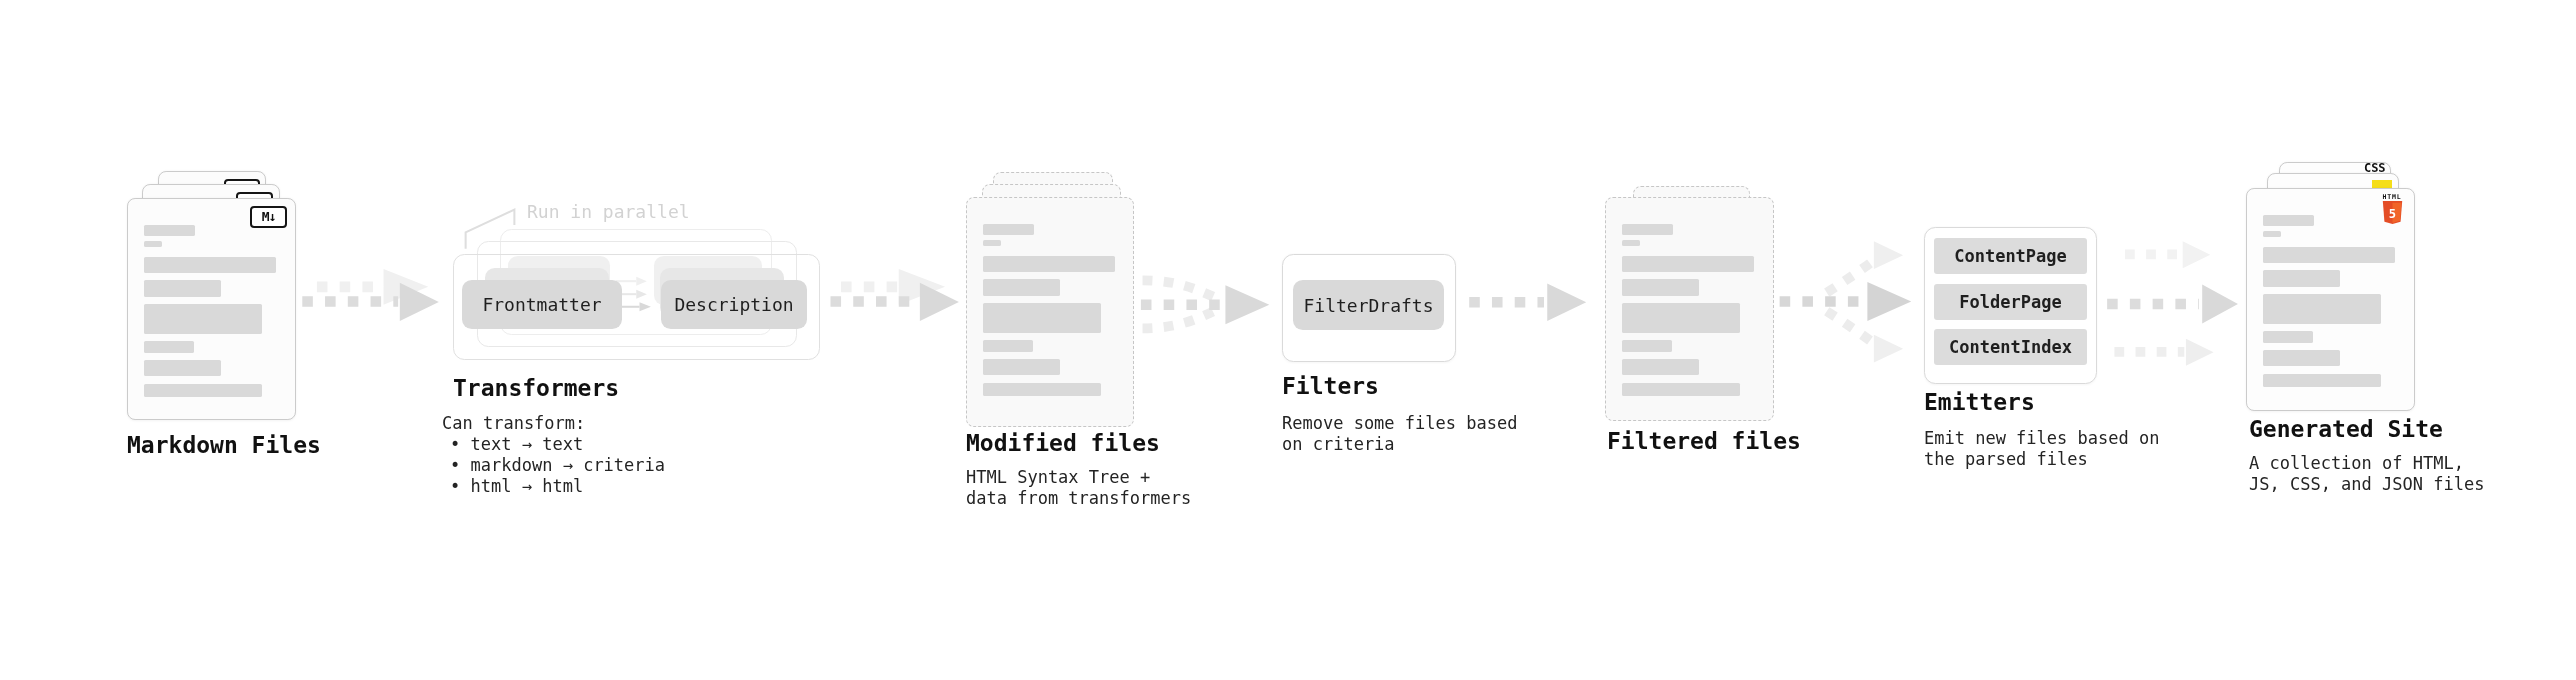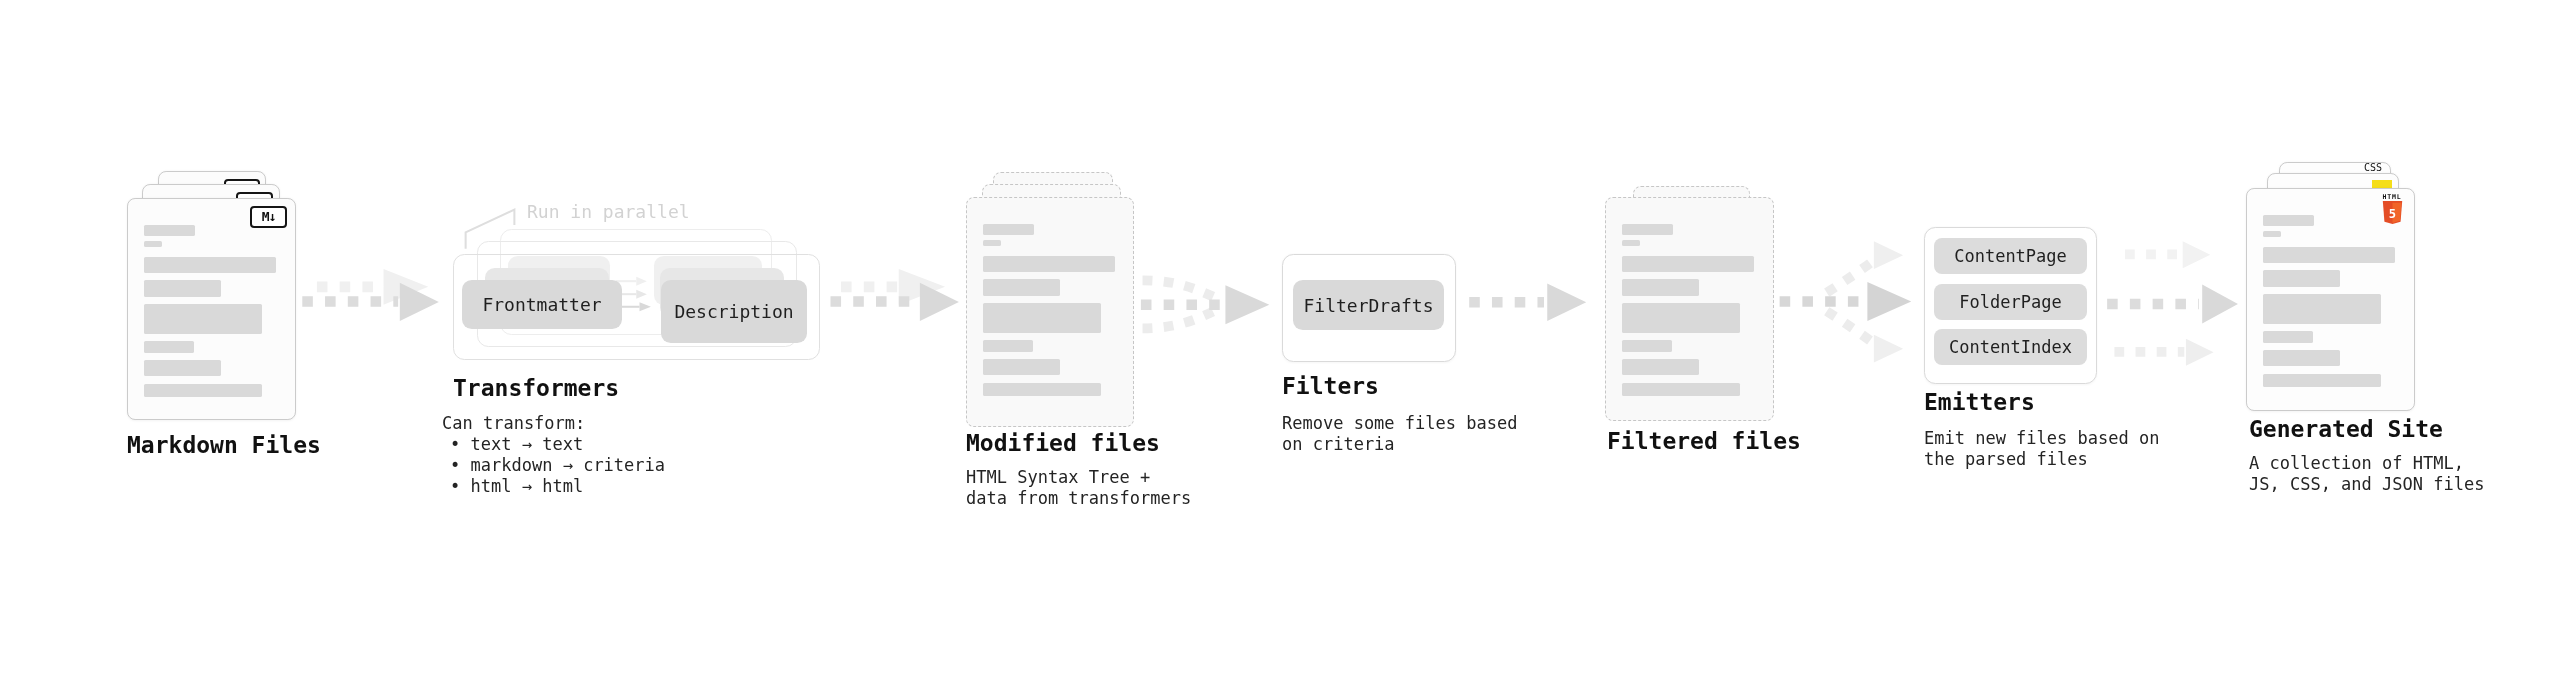--- a/index.html
+++ b/index.html
@@ -30,7 +30,7 @@
   .annotation{position:absolute;font-size:18px;color:#d2d2d2;white-space:nowrap;}
   
   .css-badge{position:absolute;top:2.4px;right:8.1px;width:18px;text-align:center;}
-  .css-badge .t{font-size:10px;font-weight:normal;color:#111;line-height:6.5px;display:block;}
+  .css-badge .t{font-size:12px;font-weight:bold;color:#111;line-height:6.5px;display:block;}
   .css-badge .bar{width:14.6px;height:2.8px;background:#2965f1;margin:0 auto;}
   .js-badge{position:absolute;top:5.7px;right:6.5px;width:19.5px;height:10.6px;background:#f5de19;}
   .html5-badge{position:absolute;top:4.9px;right:9.8px;width:24.4px;text-align:center;margin-left:24px;}

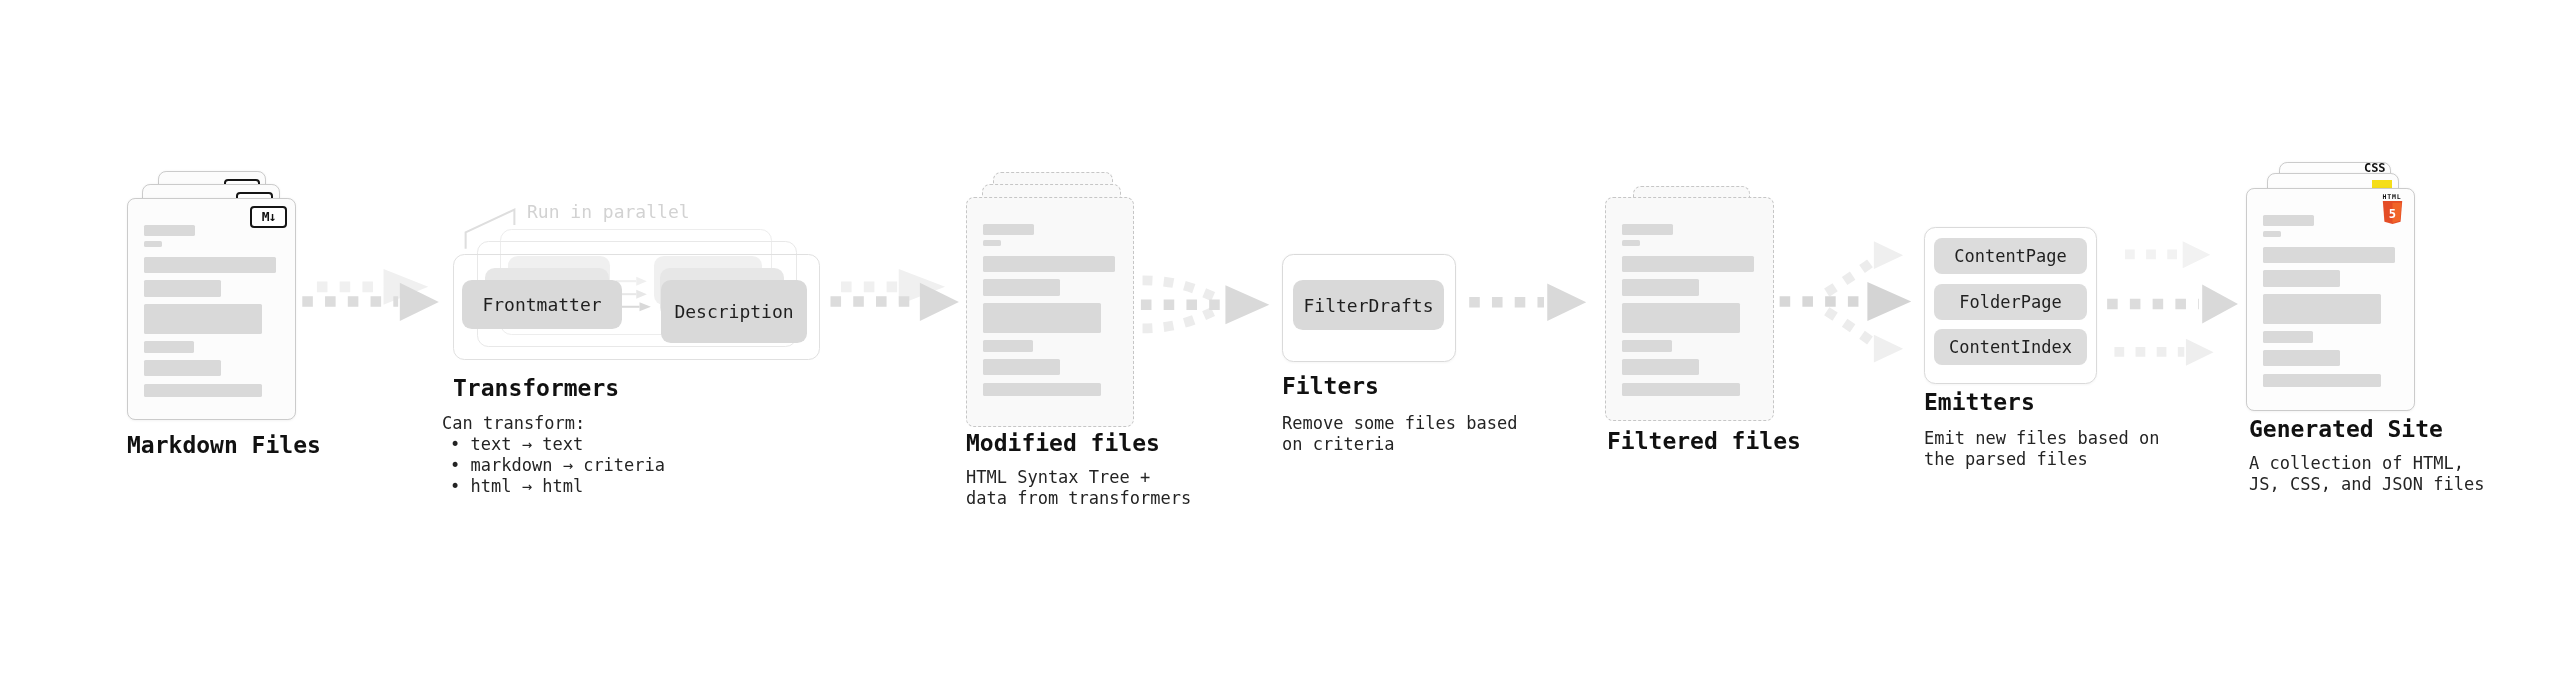--- a/index.html
+++ b/index.html
@@ -22,8 +22,8 @@
         align-items:center;justify-content:center;font-size:18px;color:#1f1f1f;}
   .ghost1{background:#e7e7e7;}
   .ghost2{background:#f0f0f0;}
-  .pill{position:absolute;left:9.8px;width:153px;height:36px;background:#dcdcdc;border-radius:8px;
-        display:flex;align-items:center;justify-content:center;font-size:17px;color:#1f1f1f;}
+  .pill{position:absolute;left:9.8px;width:153px;height:36px;background:#dcdcdc;border-radius:3px;
+        display:flex;align-items:center;justify-content:center;font-size:17px;color:#1f1f1f;font-weight:bold;}
   
   .stage-title{position:absolute;font-size:23px;font-weight:bold;color:#111;line-height:1;white-space:nowrap;}
   .stage-desc{position:absolute;font-size:17px;line-height:21px;color:#242424;white-space:nowrap;}

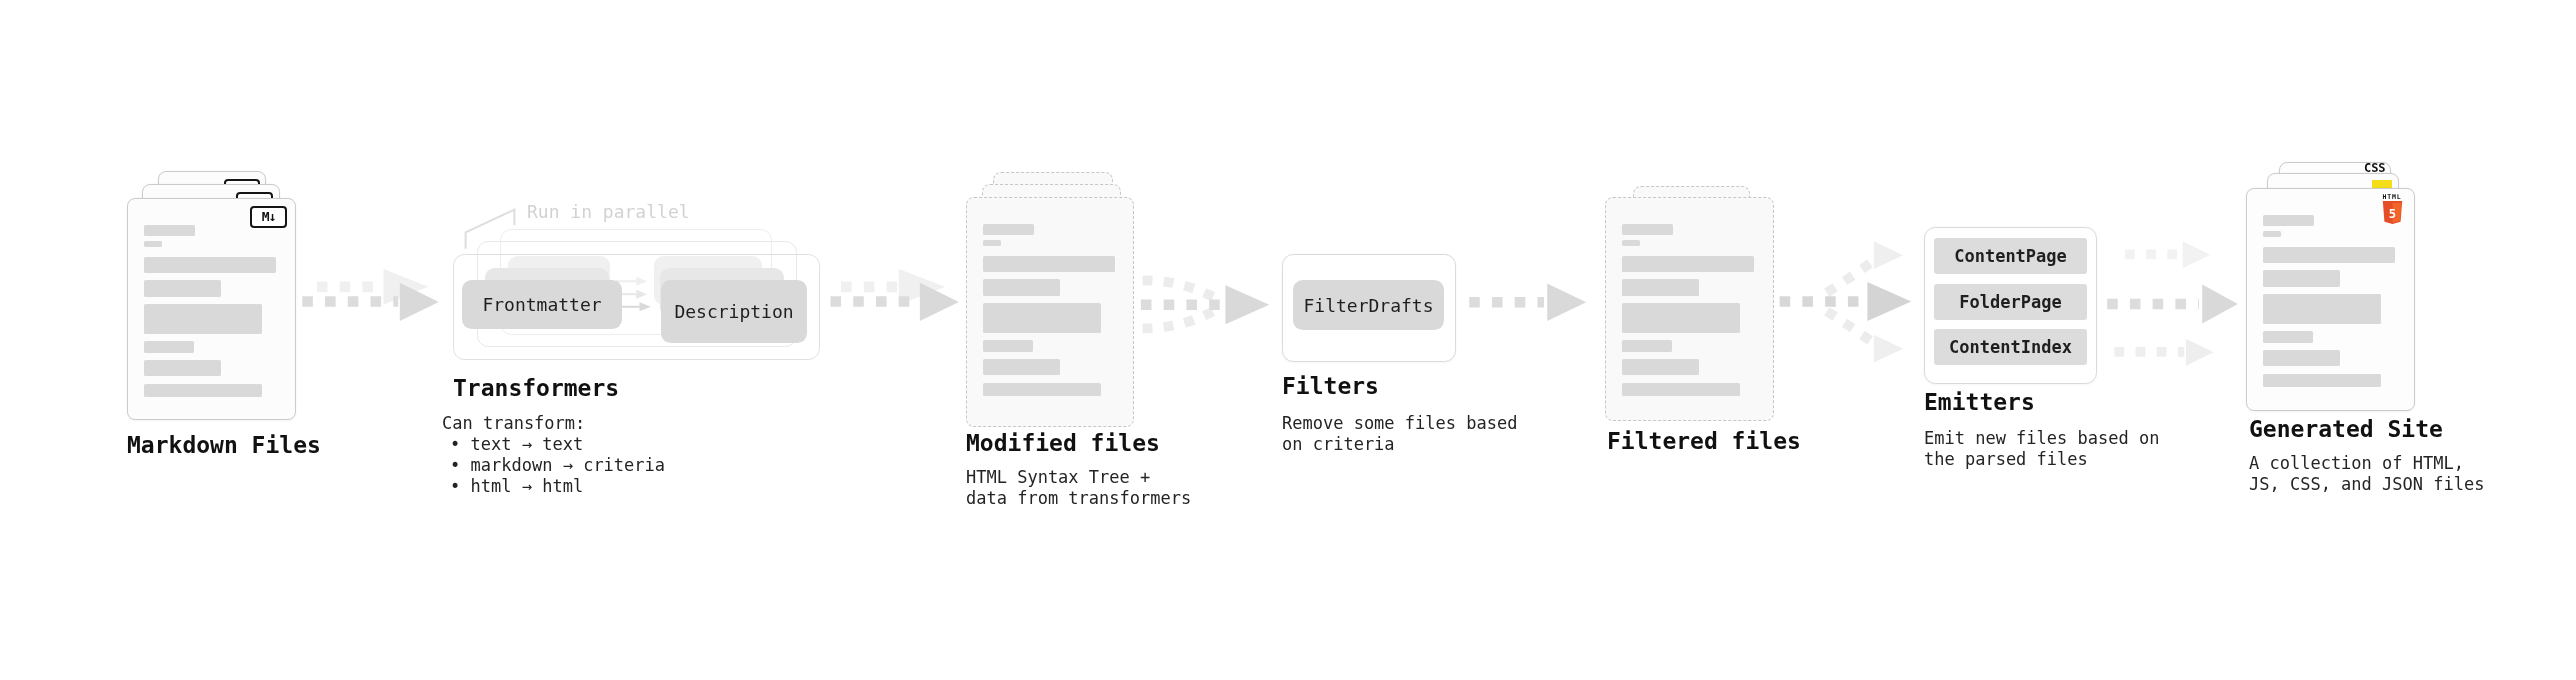--- a/index.html
+++ b/index.html
@@ -129,7 +129,7 @@
 <div class="node z3" style="left:462px;top:280px;width:160px;height:49px">Frontmatter</div>
 <div class="node ghost2 z2" style="left:654px;top:256px;width:108px;height:49px"></div>
 <div class="node ghost1 z2" style="left:660px;top:268px;width:124px;height:49px"></div>
-<div class="node z3" style="left:661px;top:280px;width:146px;height:63px">Description</div>
+<div class="node z3" style="left:661px;top:280px;width:146px;height:49px">Description</div>
 <div class="stage-title z4" style="left:453px;top:377px">Transformers</div>
 <div class="stage-desc z4" style="left:442px;top:413px">
   <div>Can transform:</div>

